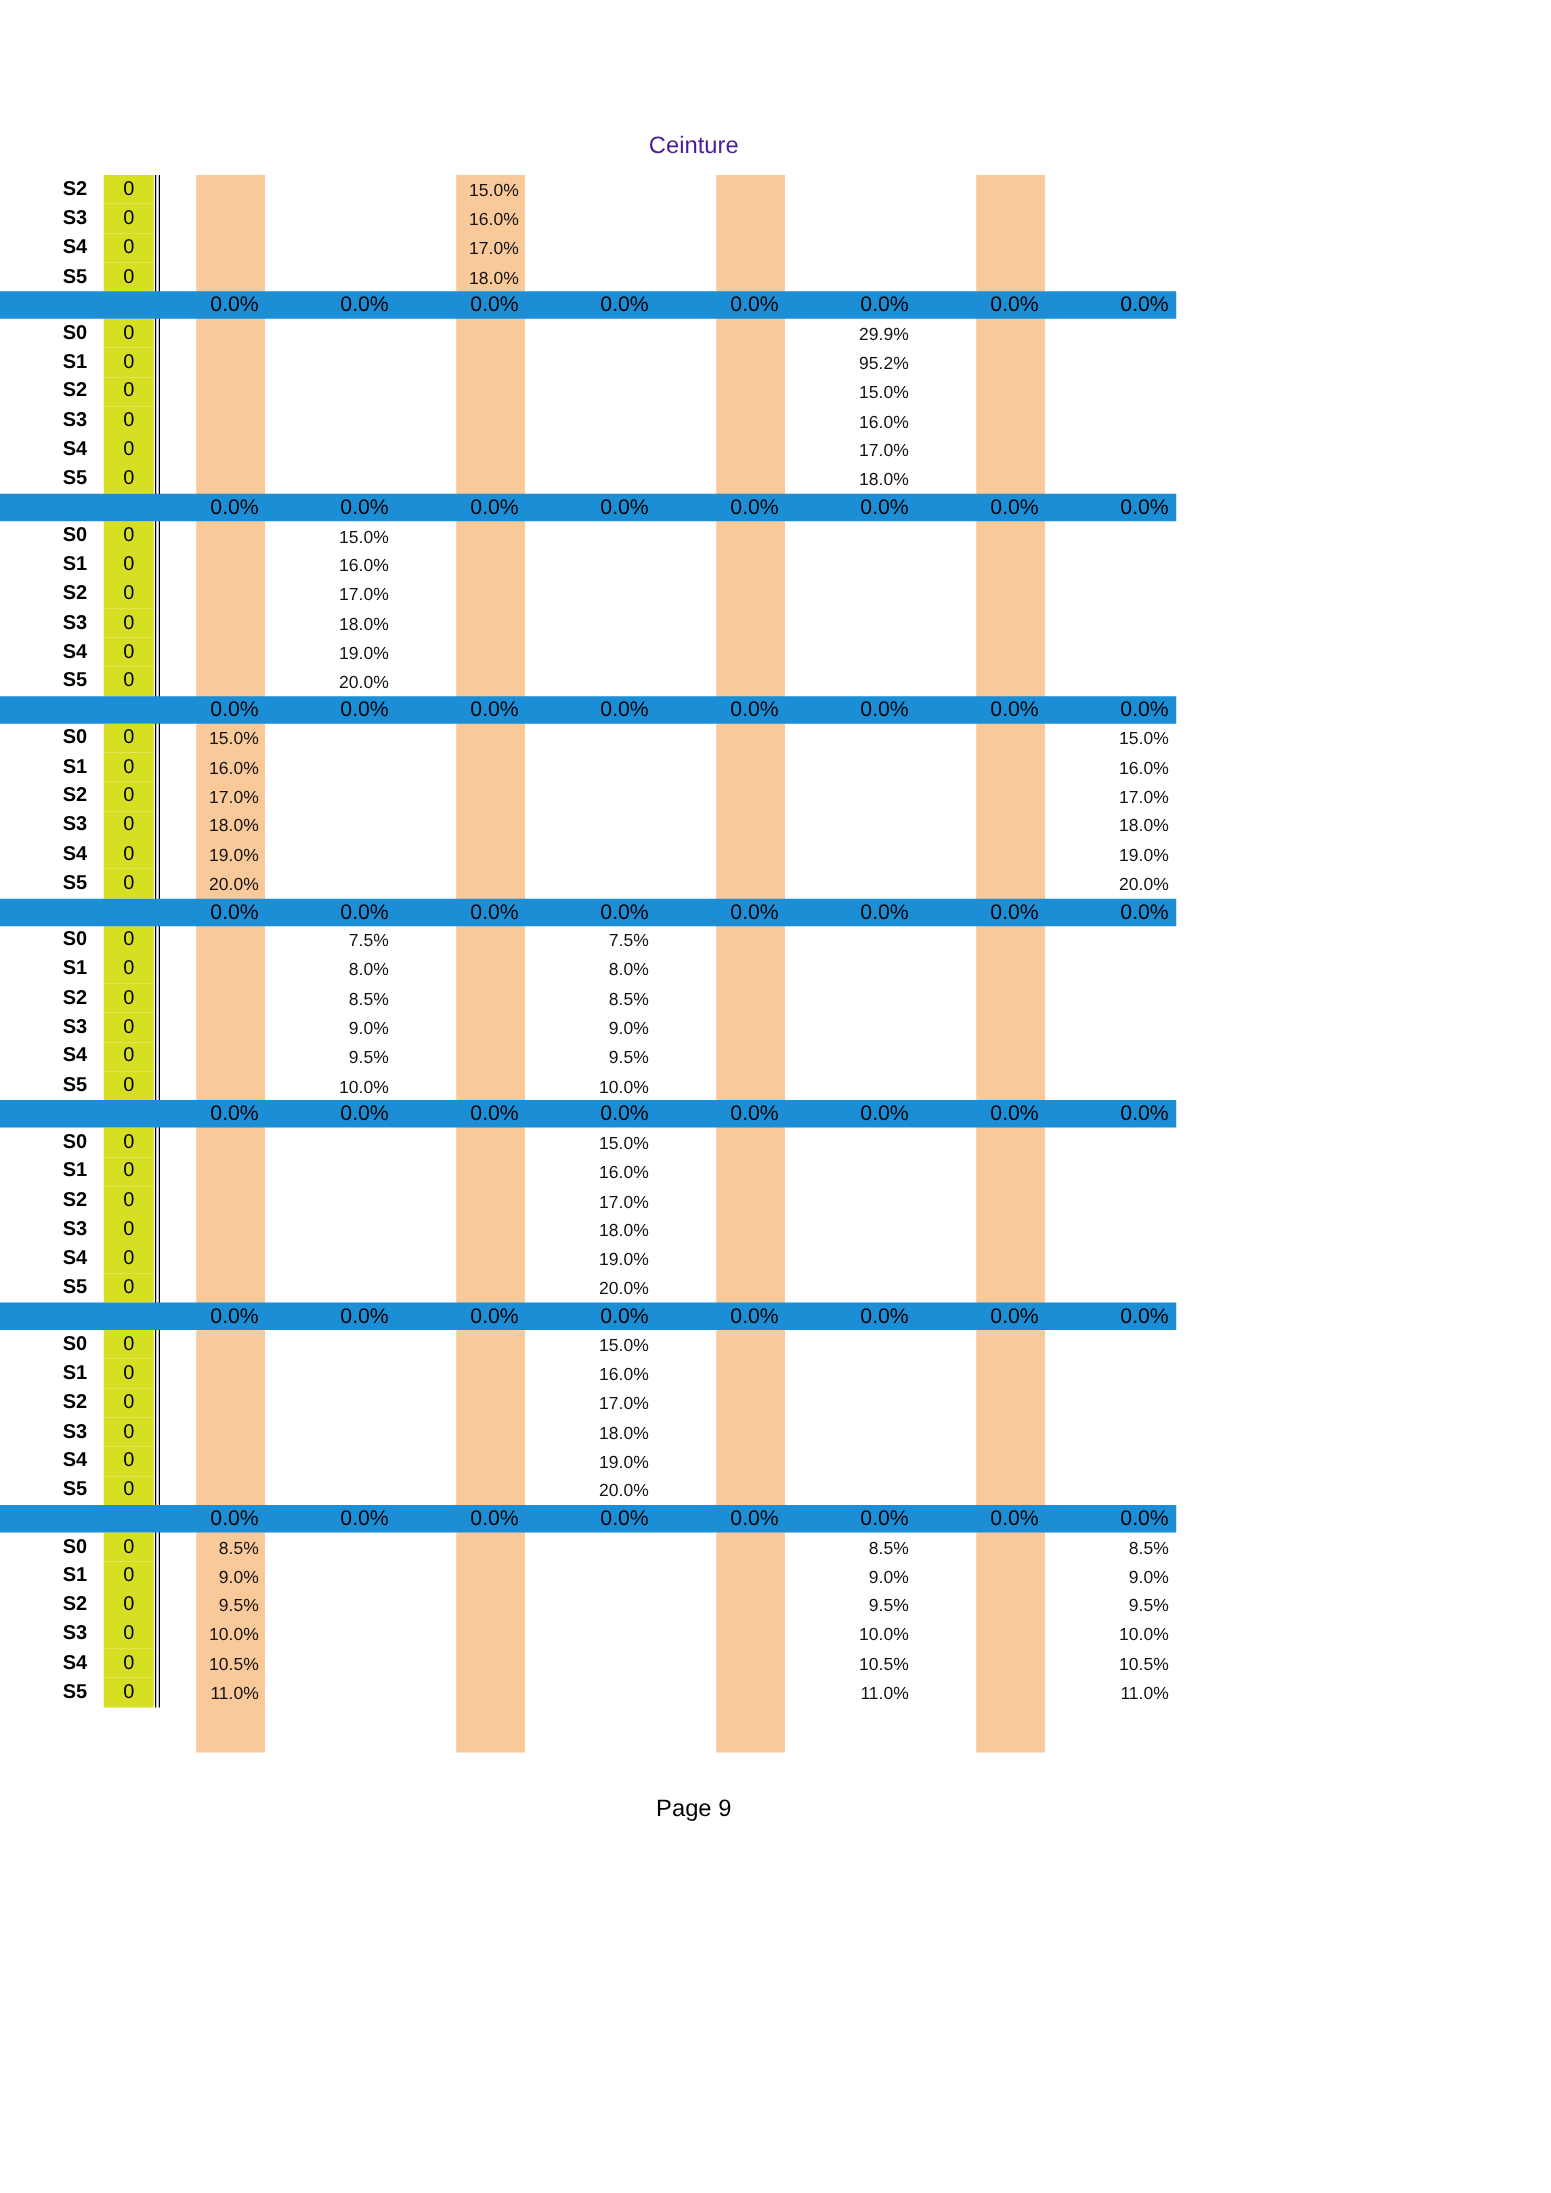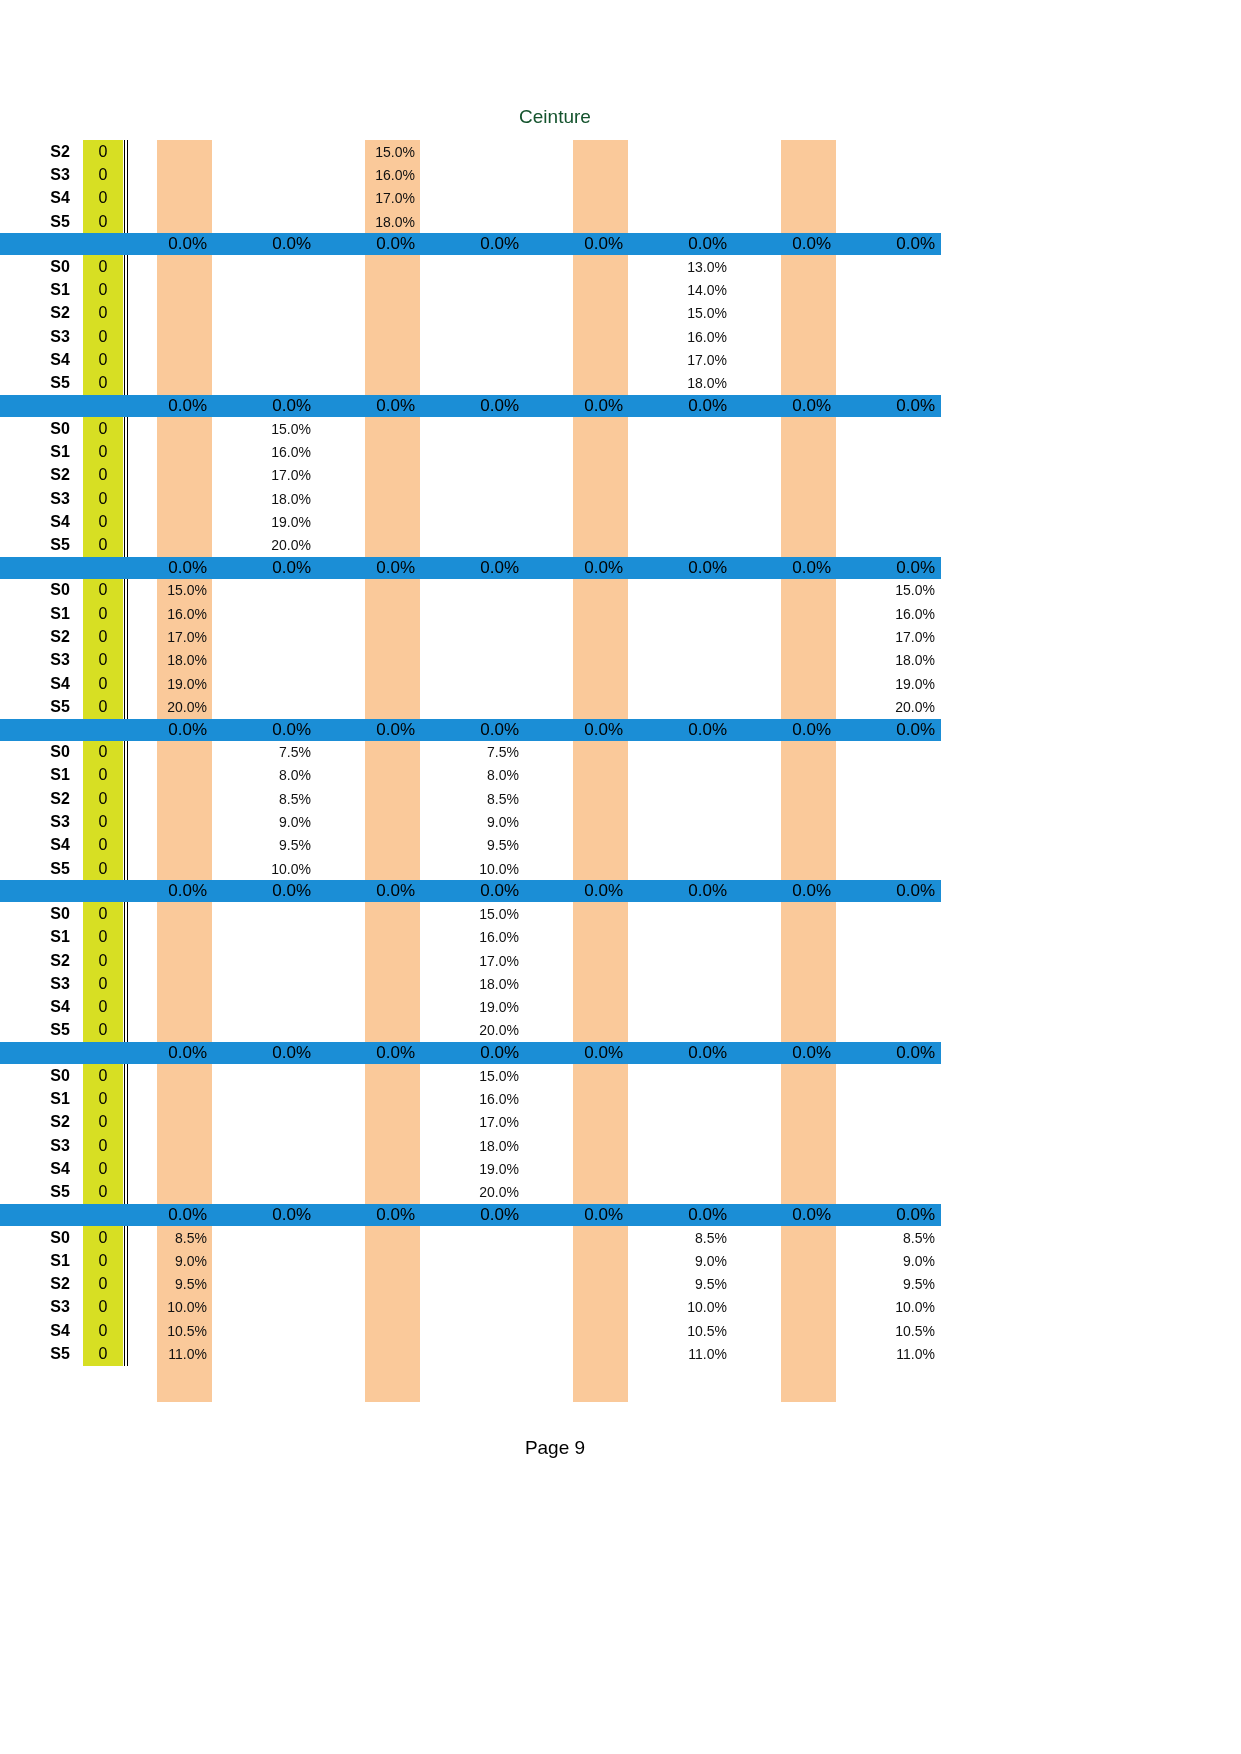--- a/index.html
+++ b/index.html
@@ -23,7 +23,7 @@
     width: 1110px;
     text-align: center;
     font-size: 19px;
-    color: #14532d;
+    color: #4c1d95;
     font-family: "Liberation Sans", sans-serif;
   }
 

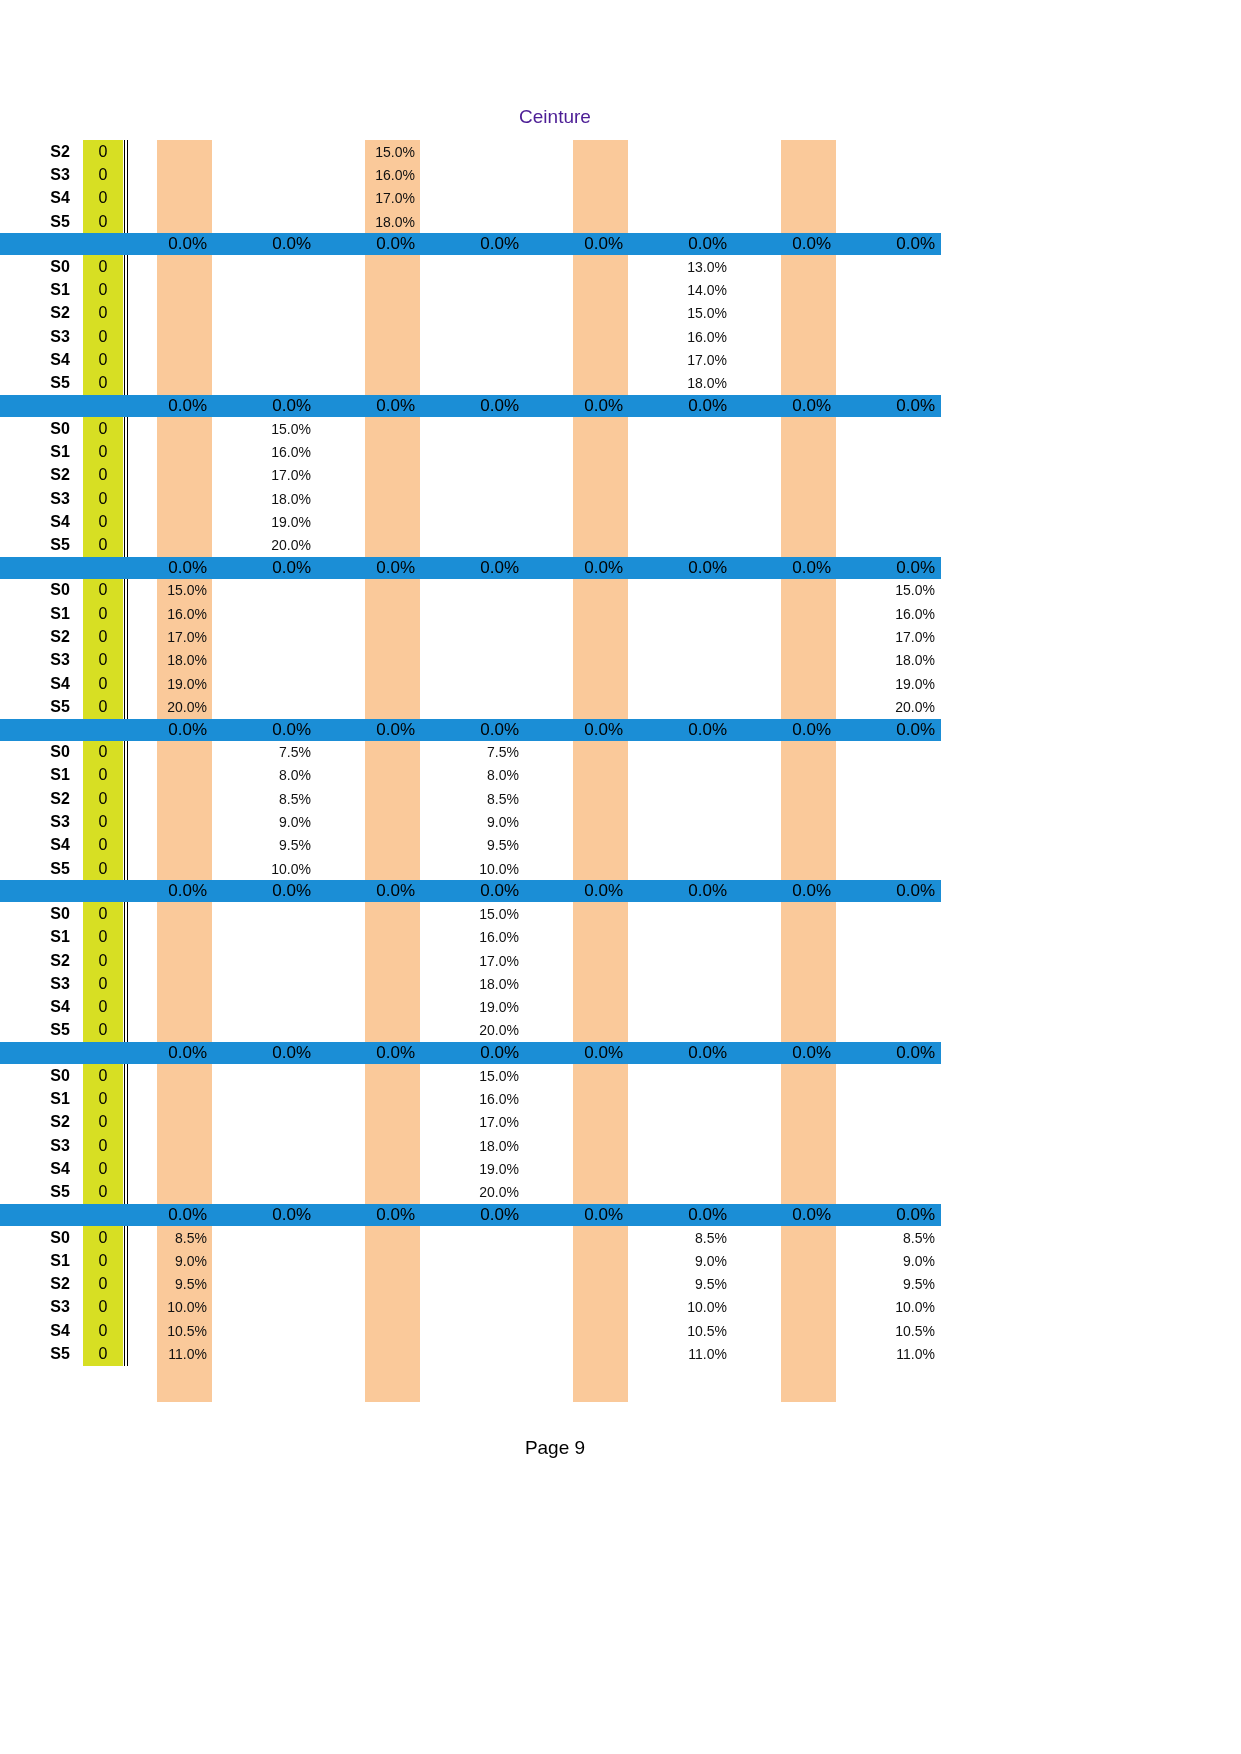--- a/index.html
+++ b/index.html
@@ -195,7 +195,7 @@
           <div class="grow">
             <div class="s-label">S0</div>
             <div class="zero-cell">0</div>
-            <div class="val" style="left: 567px; width: 55px;">13.0%</div>
+            <div class="val" style="left: 567px; width: 55px;">29.9%</div>
           </div>
           <div class="grow">
             <div class="s-label">S1</div>

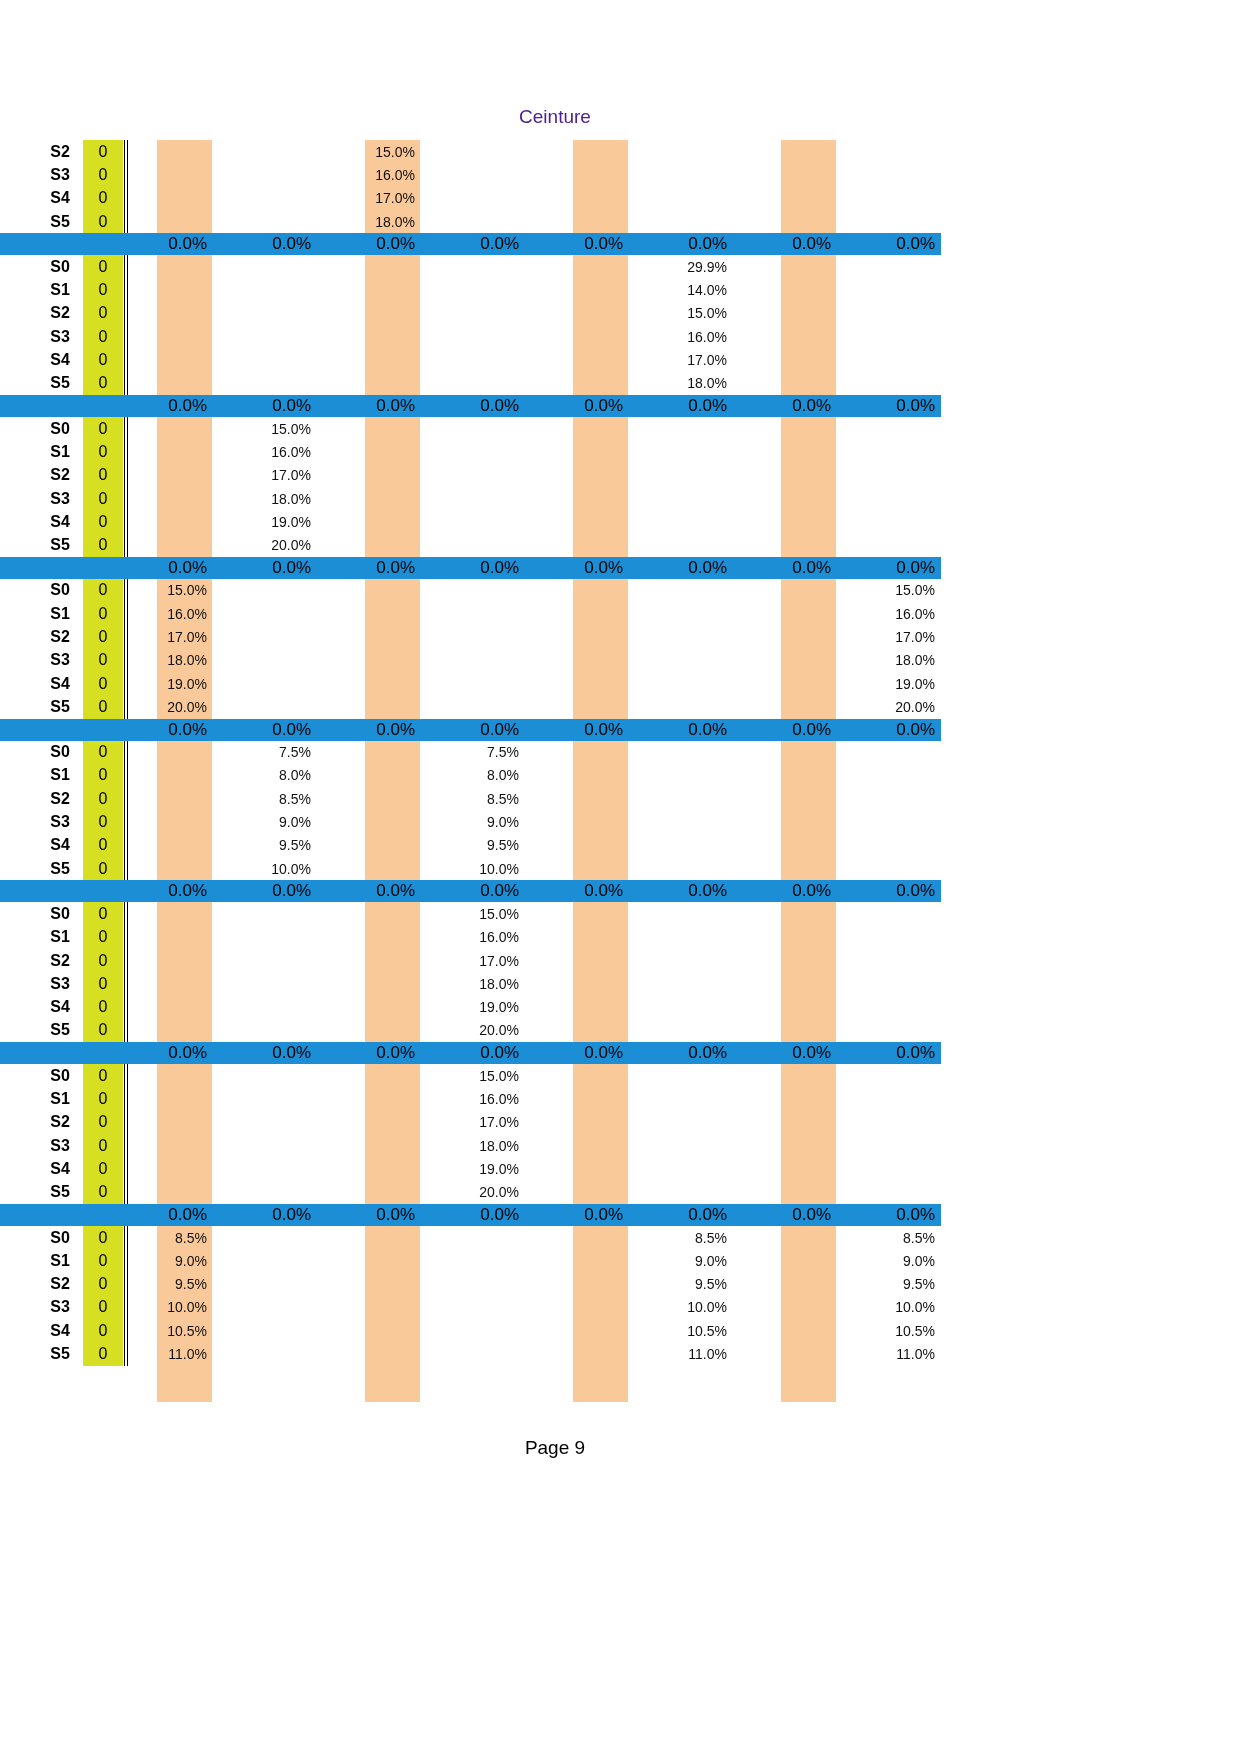--- a/index.html
+++ b/index.html
@@ -200,7 +200,7 @@
           <div class="grow">
             <div class="s-label">S1</div>
             <div class="zero-cell">0</div>
-            <div class="val" style="left: 567px; width: 55px;">14.0%</div>
+            <div class="val" style="left: 567px; width: 55px;">95.2%</div>
           </div>
           <div class="grow">
             <div class="cat-label" style="top: 10px;">Licorne Noire</div>

